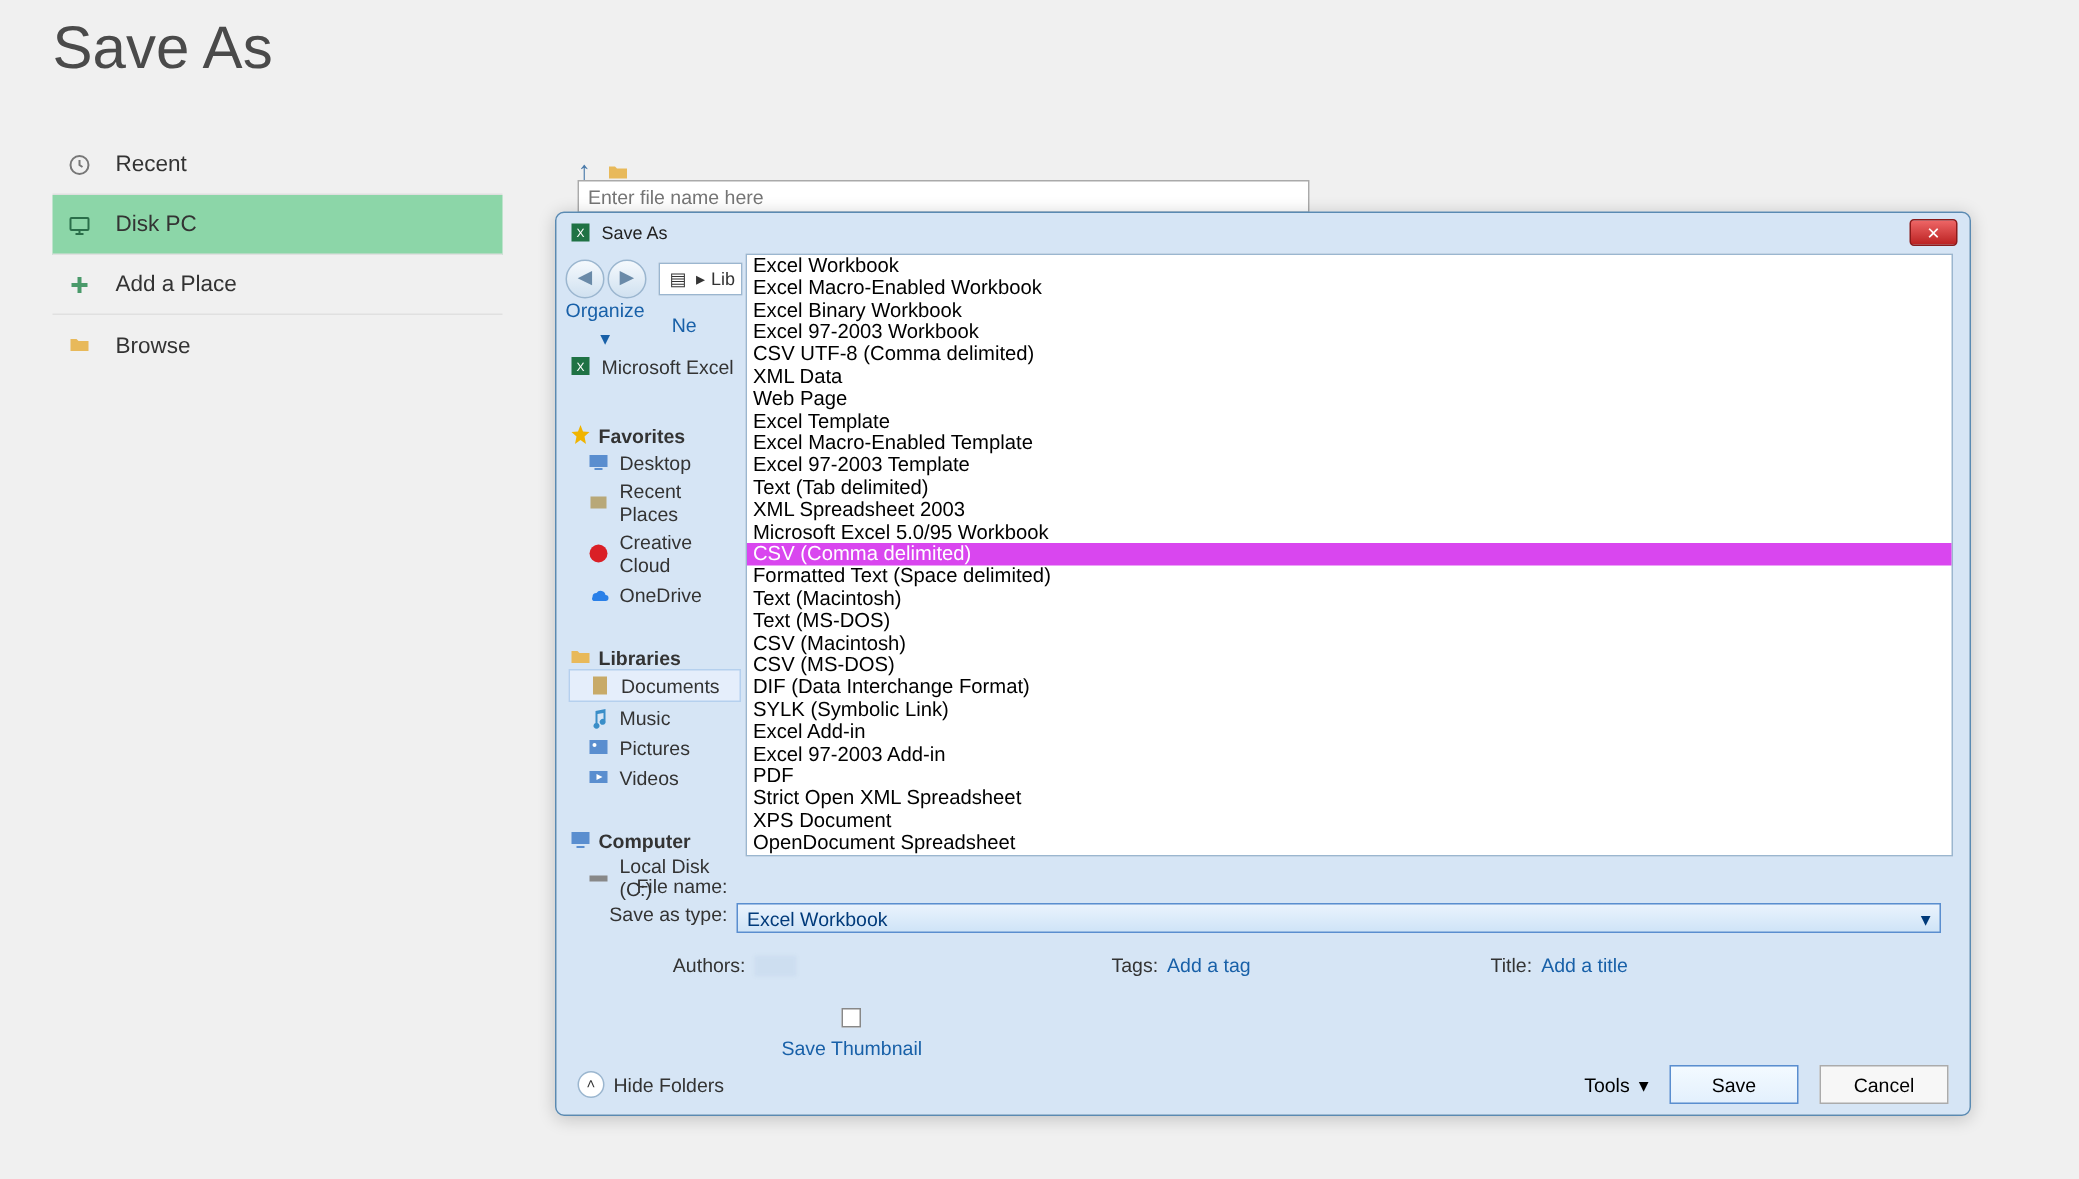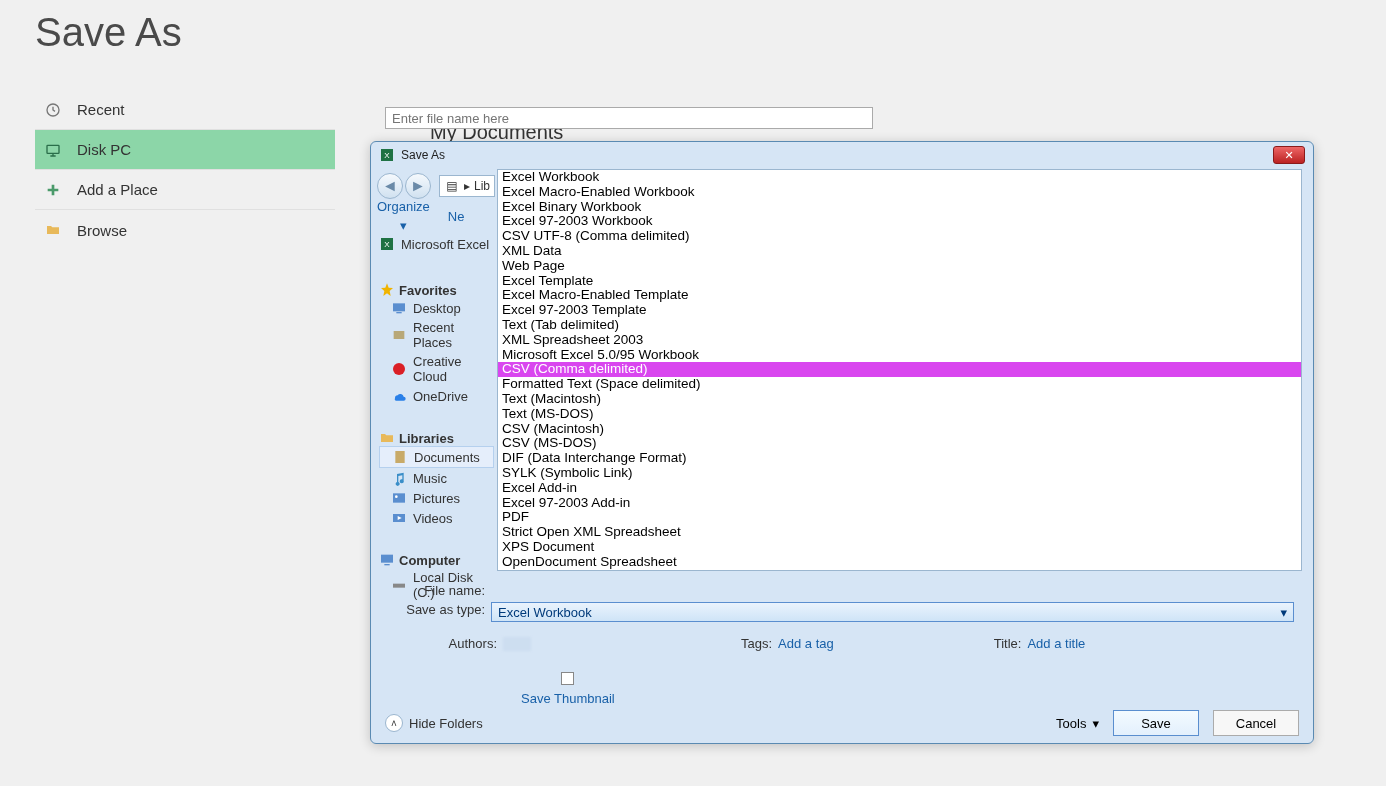--- a/index.html
+++ b/index.html
@@ -34,7 +34,7 @@
 .up-arrow { color: #4a7aaa; font-size: 18px; cursor: pointer; }
 .breadcrumb-label { font-size: 20px; color: #333; margin-top: 36px; }
 .filename-input {
-  position: absolute; left: 385px; top: 107px;
+  position: absolute; left: 385px; top: 120px;
   width: 488px; height: 22px;
   border: 1px solid #aaa;
   padding: 0 6px; font-size: 13px; color: #888;

